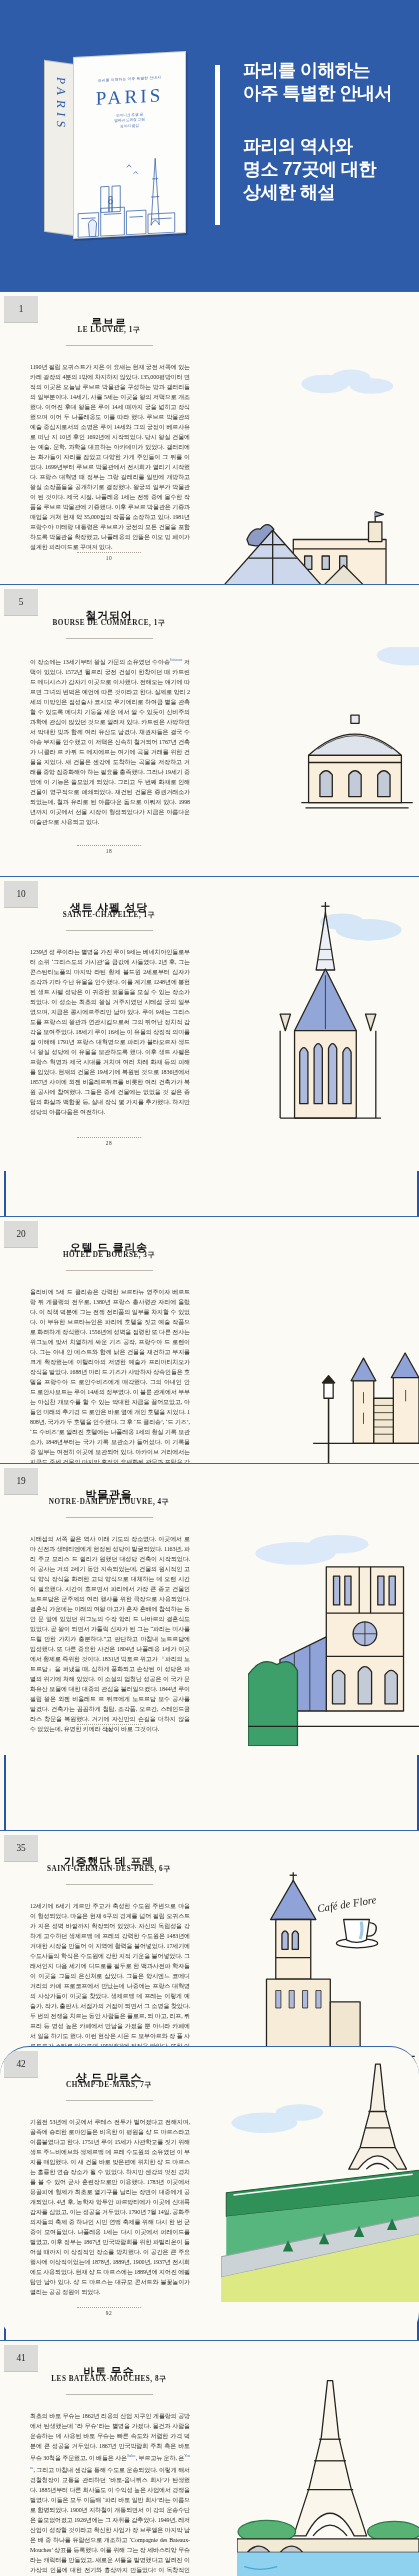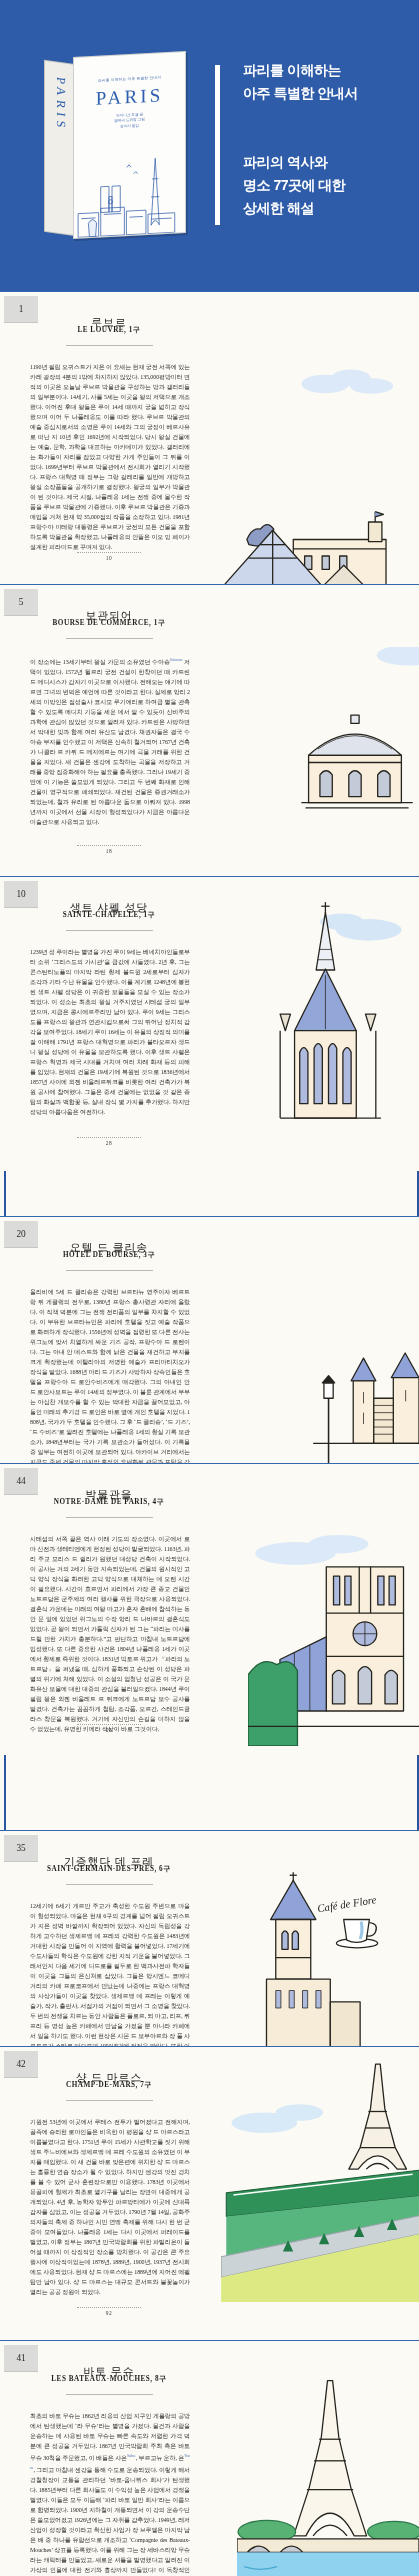--- a/index.html
+++ b/index.html
@@ -9,7 +9,7 @@
   .banner{position:absolute;left:0;top:0;width:419px;height:291px;background:#2e5ca9;}
   .accent-bar{position:absolute;left:215px;top:65px;width:4.6px;height:160px;background:#ffffff;}
   .headline,.subheadline{position:absolute;left:243px;color:#ffffff;white-space:nowrap;
-        font-family:"Liberation Sans",sans-serif;font-weight:800;font-size:14px;line-height:23px;letter-spacing:-0.5px;}
+        font-family:"Liberation Sans",sans-serif;font-weight:800;font-size:18px;line-height:23px;letter-spacing:-0.5px;}
   .headline{top:59px;}
   .subheadline{top:151px;}
   

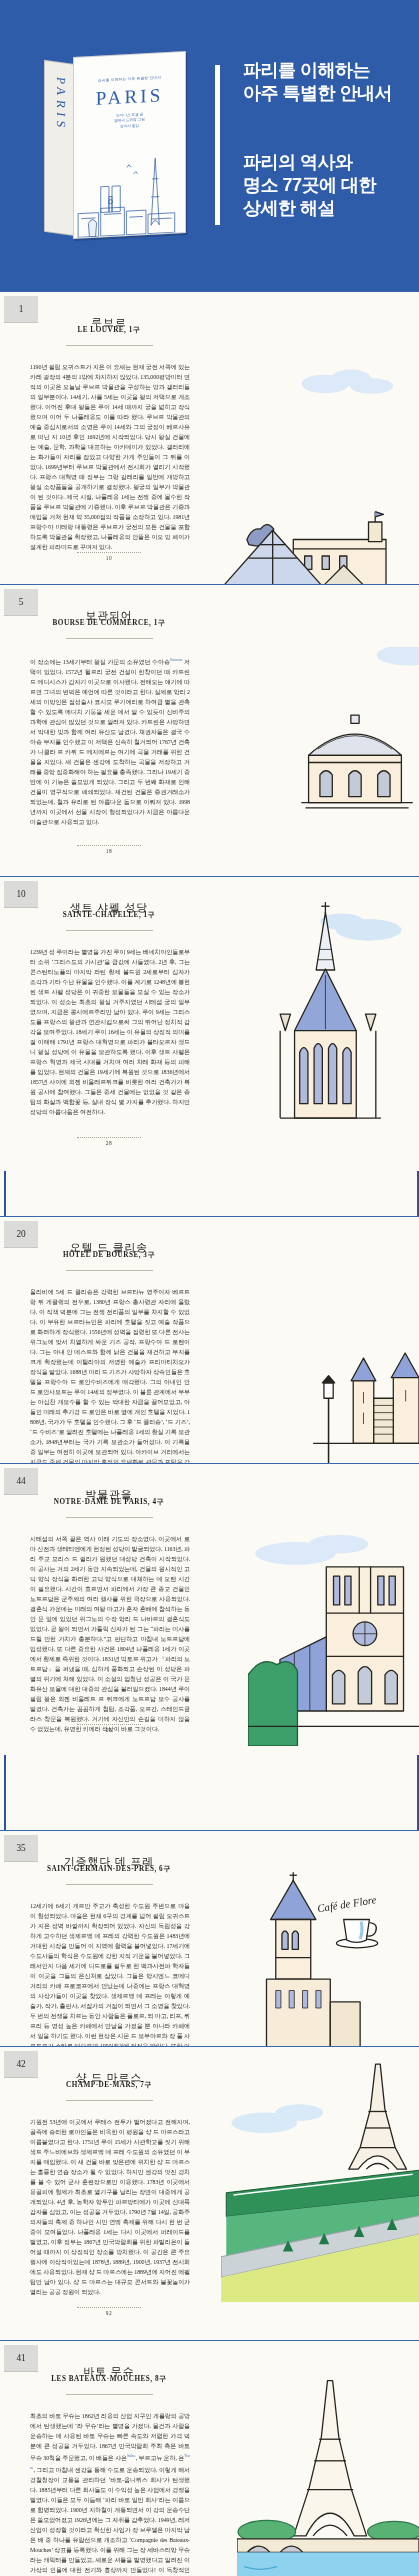--- a/index.html
+++ b/index.html
@@ -11,7 +11,7 @@
   .headline,.subheadline{position:absolute;left:243px;color:#ffffff;white-space:nowrap;
         font-family:"Liberation Sans",sans-serif;font-weight:800;font-size:18px;line-height:23px;letter-spacing:-0.5px;}
   .headline{top:59px;}
-  .subheadline{top:151px;}
+  .subheadline{top:135px;}
   
   .book{position:absolute;left:44px;top:54px;width:140px;height:187px;}
   .spine{position:absolute;left:0;top:7.7px;width:30px;height:170px;background:#f0eee8;

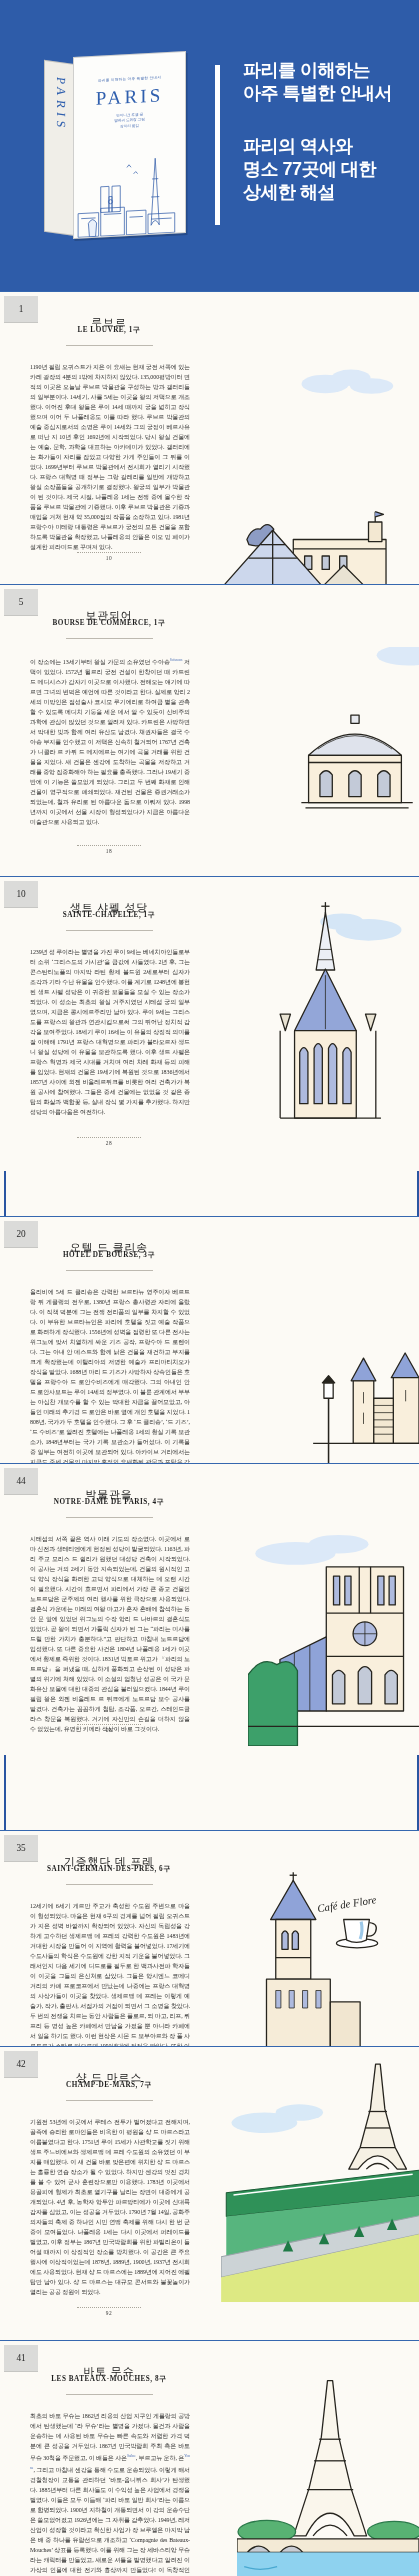--- a/index.html
+++ b/index.html
@@ -31,7 +31,7 @@
   .place{position:absolute;left:0;width:419px;border-top:1.5px solid #3567af;overflow:hidden;background:#fcfaf5;}
   .badge{position:absolute;left:4.1px;top:4.1px;width:34px;height:26px;background:#dbdbd9;border-bottom:0.5px solid #c6c6c3;
          color:#2b2b2b;font-size:9.3px;display:flex;align-items:center;justify-content:center;}
-  .ptitle{position:absolute;left:0;top:15.5px;width:218px;text-align:center;font-size:10.8px;font-weight:400;
+  .ptitle{position:absolute;left:0;top:15.5px;width:218px;text-align:center;font-size:10.8px;font-weight:700;
           color:#141414;letter-spacing:1px;}
   .psub{position:absolute;left:0;top:33px;width:218px;text-align:center;font-size:7.2px;font-weight:700;
         color:#1d1d1d;letter-spacing:0.5px;}

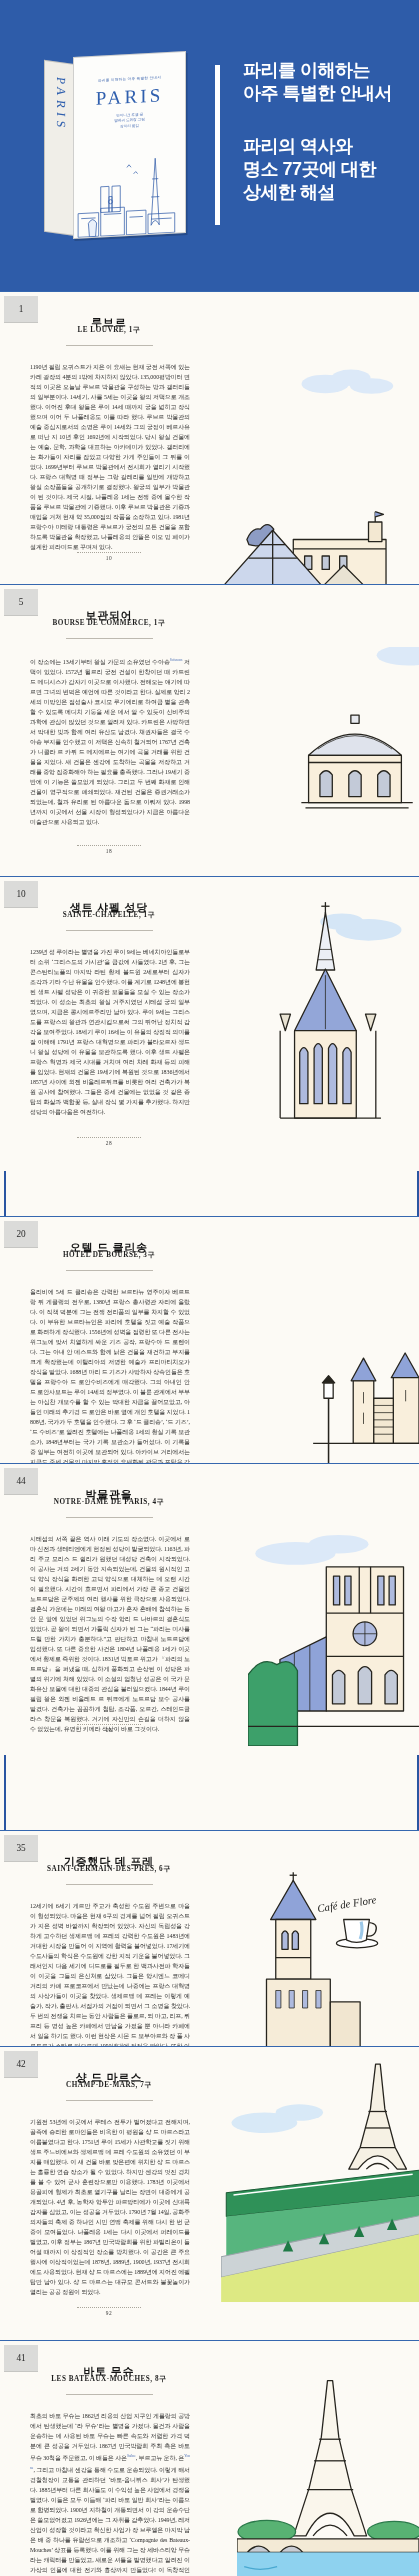--- a/index.html
+++ b/index.html
@@ -138,7 +138,7 @@
 
   <section class="place" style="top:584px;height:292px;">
     <div class="badge">5</div>
-    <h2 class="ptitle">보관되어</h2>
+    <h2 class="ptitle">철거되어</h2>
     <div class="psub">BOURSE DE COMMERCE, 1구</div>
     <div class="pdiv"></div>
     <p class="pbody">이 장소에는 13세기부터 왕실 가문의 소유였던 수아송<sup>Soissons</sup> 저택이 있었다. 1572년 튈르리 궁전 건설이 한창이던 때 카트린 드 메디시스가 갑자기 이곳으로 이사했다. 전해오는 얘기에 따르면 그녀의 변덕은 예언에 따른 것이라고 한다. 실제로 앙리 2세의 미망인은 점성술사 코시모 루기에리로 하여금 별을 관측할 수 있도록 메디치 기둥을 세운 데서 알 수 있듯이 신비주의 과학에 관심이 많았던 것으로 알려져 있다. 카트린은 사망하면서 막대한 빚과 함께 여러 유산도 남겼다. 채권자들은 결국 수아송 부지를 인수했고 이 저택은 신속히 철거되어 1767년 건축가 니콜라 르 카뮈 드 메지에르는 여기에 곡물 거래를 위한 건물을 지었다. 새 건물은 센강에 도착하는 곡물을 저장하고 거래를 중앙 집중화해야 하는 필요를 충족했다. 그러나 19세기 중반에 이 기능은 쓸모없게 되었다. 그리고 두 번째 화재로 인해 건물이 영구적으로 폐쇄되었다. 재건된 건물은 증권거래소가 되었는데, 철과 유리로 된 아름다운 돔으로 이뤄져 있다. 1998년까지 이곳에서 선물 시장이 형성되었다가 지금은 아름다운 미술관으로 사용되고 있다.</p>

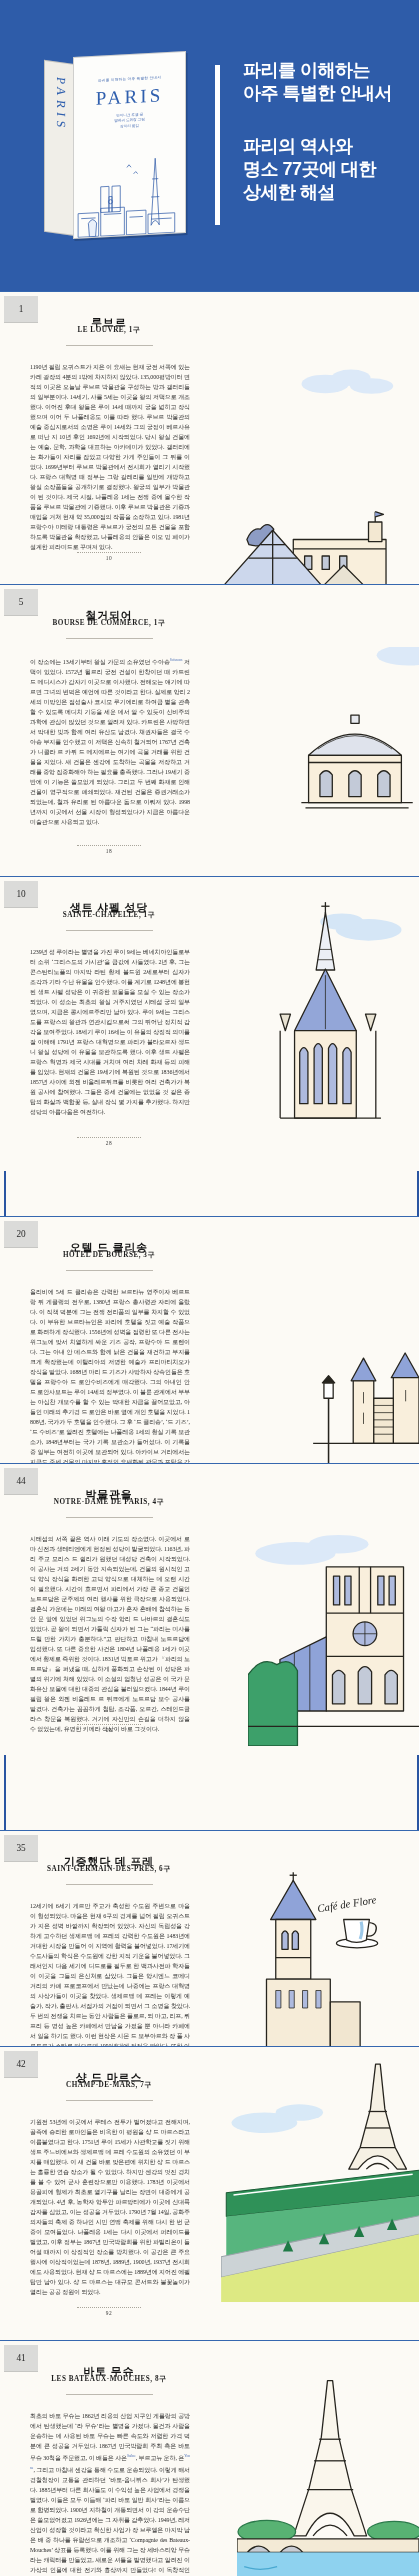--- a/index.html
+++ b/index.html
@@ -235,7 +235,7 @@
   </section>
 
   <section class="place" style="top:1463px;height:291px;">
-    <div class="badge">44</div>
+    <div class="badge">19</div>
     <h2 class="ptitle">박물관을</h2>
     <div class="psub">NOTRE-DAME DE PARIS, 4구</div>
     <div class="pdiv"></div>

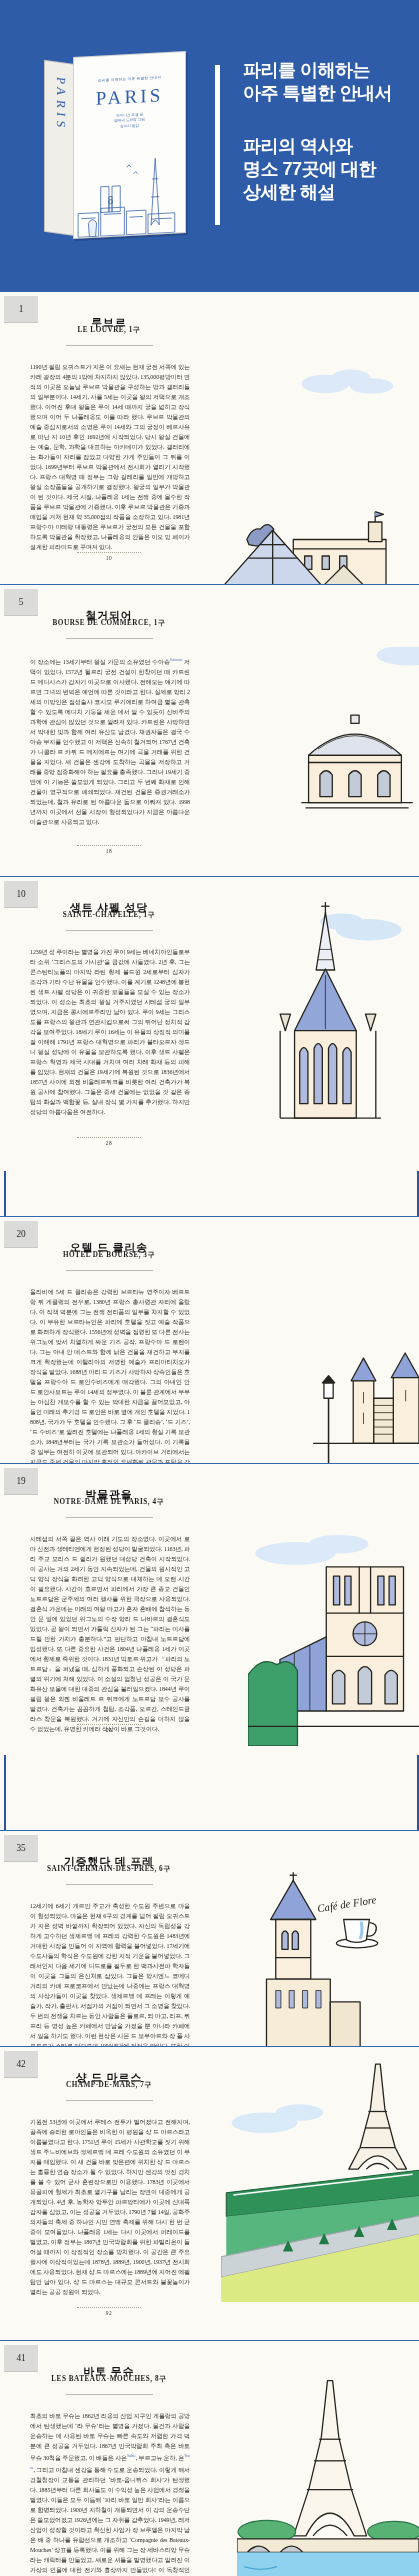--- a/index.html
+++ b/index.html
@@ -237,7 +237,7 @@
   <section class="place" style="top:1463px;height:291px;">
     <div class="badge">19</div>
     <h2 class="ptitle">박물관을</h2>
-    <div class="psub">NOTRE-DAME DE PARIS, 4구</div>
+    <div class="psub">NOTRE-DAME DE LOUVRE, 4구</div>
     <div class="pdiv"></div>
     <p class="pbody">시테섬의 서쪽 끝은 역사 이래 기도의 장소였다. 이곳에서 로마 신전과 생테티엔에게 헌정된 성당이 발굴되었다. 1163년, 파리 주교 모리스 드 쉴리가 원했던 대성당 건축이 시작되었다. 이 공사는 거의 2세기 동안 지속되었는데, 건물의 원시적인 고딕 양식 장식을 화려한 고딕 양식으로 대체하는 데 오랜 시간이 필요했다. 시간이 흐르면서 파리에서 가장 큰 종교 건물인 노트르담은 군주제의 여러 행사를 위한 극장으로 사용되었다. 결혼식 가운데는 미래의 여왕 마고가 혼자 혼배에 참석하는 동안 문 앞에 있었던 위그노의 수장 앙리 드 나바르의 결혼식도 있었다. 곧 왕이 되면서 가톨릭 신자가 된 그는 “파리는 미사를 드릴 만한 가치가 충분하다.”고 판단하고 마침내 노트르담에 입성했다. 또 다른 중요한 사건은 1804년 나폴레옹 1세가 이곳에서 황제로 즉위한 것이다. 1831년 빅토르 위고가 『파리의 노트르담』을 펴냈을 때, 심하게 풍화되고 손상된 이 성당은 파멸의 위기에 처해 있었다. 이 소설의 엄청난 성공은 이 국가 문화유산 보물에 대한 대중의 관심을 불러일으켰다. 1844년 루이 필립 왕은 외젠 비올레트 르 뒤크에게 노트르담 보수 공사를 맡겼다. 건축가는 꼼꼼하게 첨탑, 조각품, 오르간, 스테인드글라스 창문을 복원했다. 거기에 자신만의 손길을 더하지 않을 수 없었는데, 유명한 키메라 석상이 바로 그것이다.</p>
     <div class="pdots"></div>

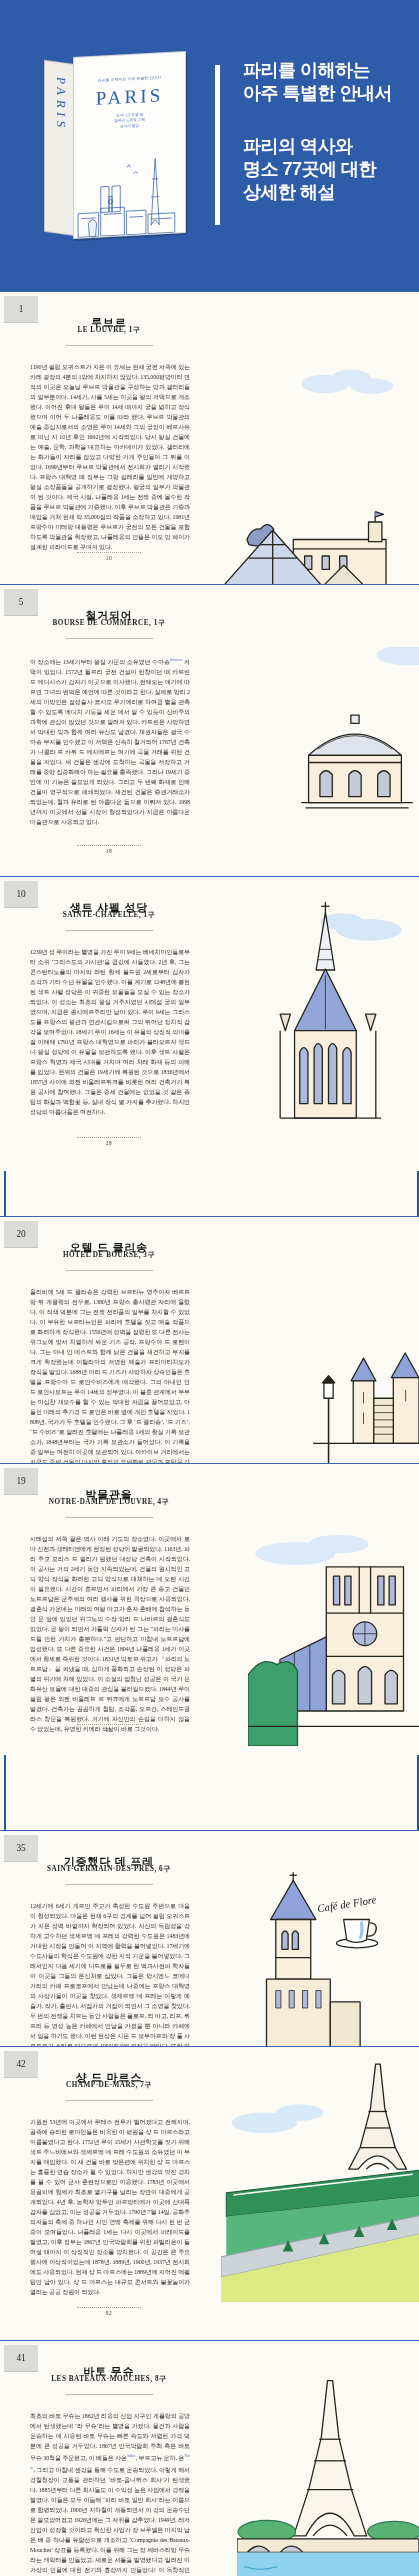--- a/index.html
+++ b/index.html
@@ -315,7 +315,7 @@
     </svg>
   </section>
 
-  <section class="place" style="top:2046px;height:294px;">
+  <section class="place" style="top:2046px;height:294px;border-radius:29px;">
     <div class="badge">42</div>
     <h2 class="ptitle">샹 드 마르스</h2>
     <div class="psub">CHAMP-DE-MARS, 7구</div>

